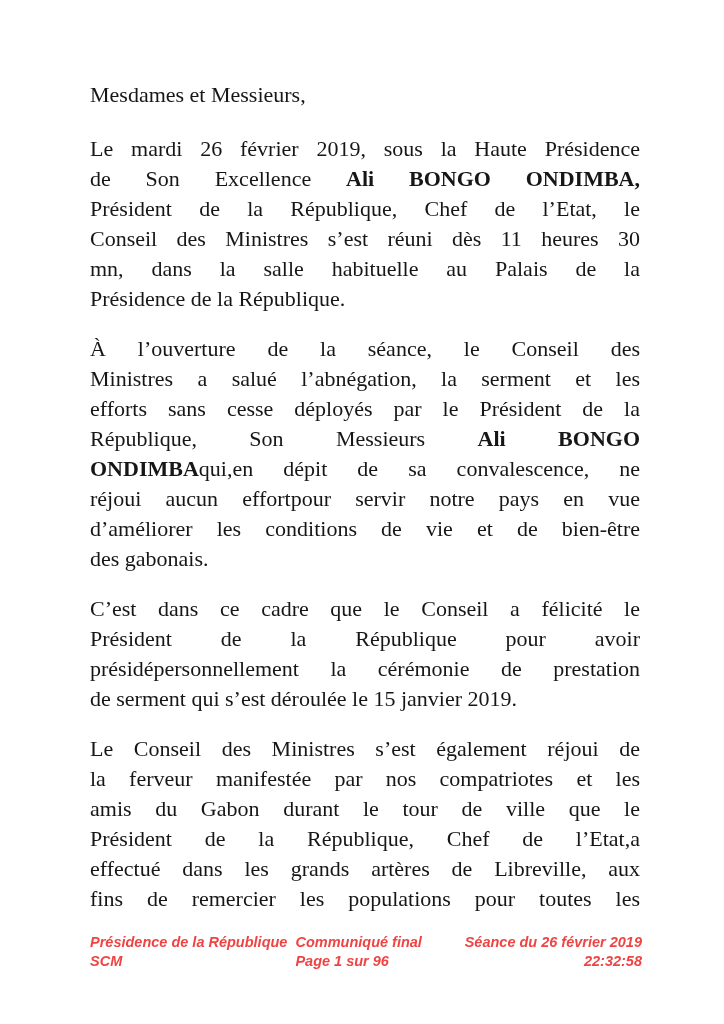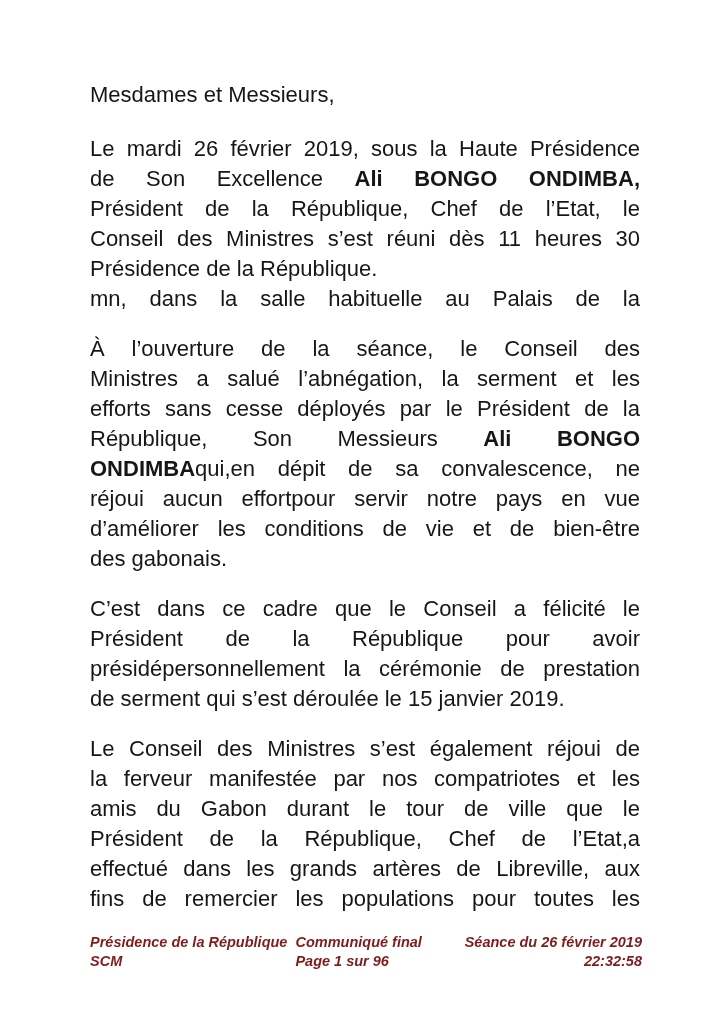--- a/index.html
+++ b/index.html
@@ -21,7 +21,7 @@
     left: 90px;
     top: 80px;
     width: 550px;
-    font-family: Liberation Sans, sans-serif;
+    font-family: Liberation Serif, serif;
     font-size: 22px;
     line-height: 30px;
   }

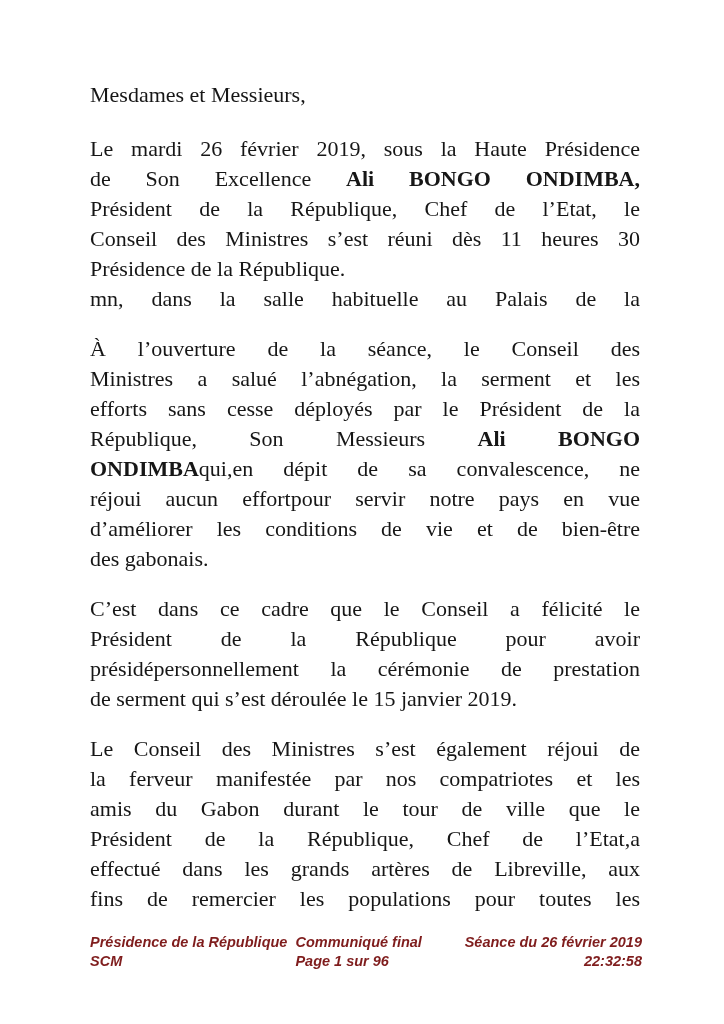--- a/index.html
+++ b/index.html
@@ -74,8 +74,8 @@
           <div class="line"><span>de Son Excellence </span><span class="bold">Ali BONGO ONDIMBA,</span></div>
           <div class="line"><span>Président de la République, Chef de l’Etat, le</span></div>
           <div class="line"><span>Conseil des Ministres s’est réuni dès 11 heures 30</span></div>
+          <div class="line"><span>mn, dans la salle habituelle au Palais de la</span></div>
           <div class="line lastline"><span>Présidence de la République.</span></div>
-          <div class="line"><span>mn, dans la salle habituelle au Palais de la</span></div>
         </div>
         <div class="para">
           <div class="line"><span>À l’ouverture de la séance, le Conseil des</span></div>

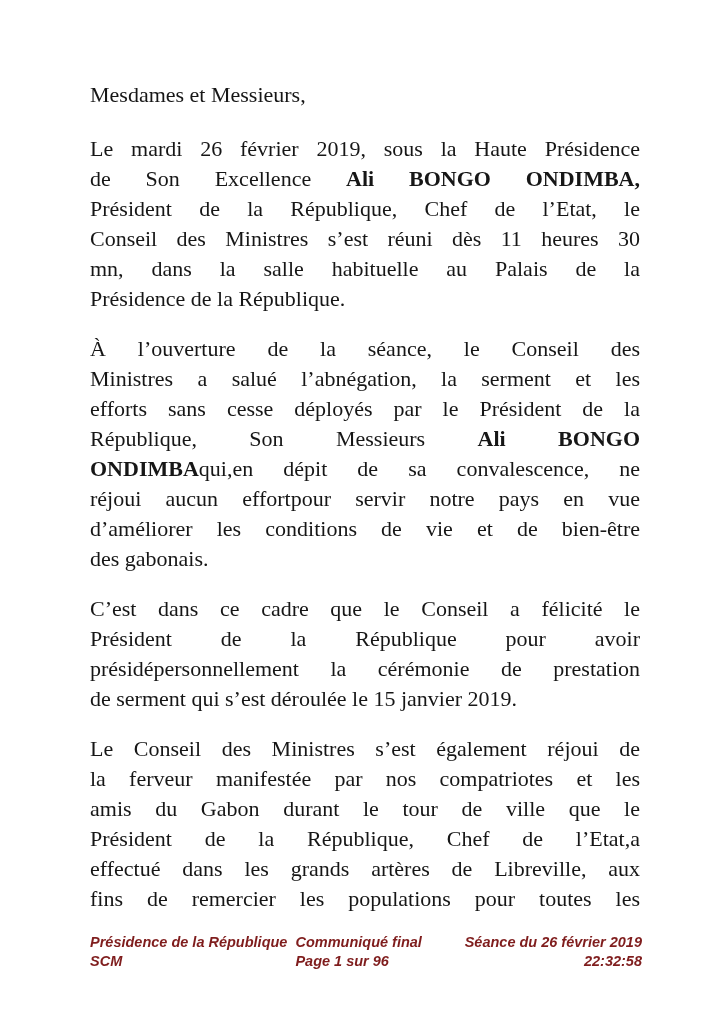--- a/index.html
+++ b/index.html
@@ -55,7 +55,7 @@
     font-weight: 700;
     font-size: 14.5px;
     line-height: 19px;
-    color: #7f1d1d;
+    color: #ef4444;
   }
   .f-left   { flex: 0 0 auto; min-width: 196px; text-align: left; }
   .f-center { flex: 1 1 auto; padding: 0 8px; }

